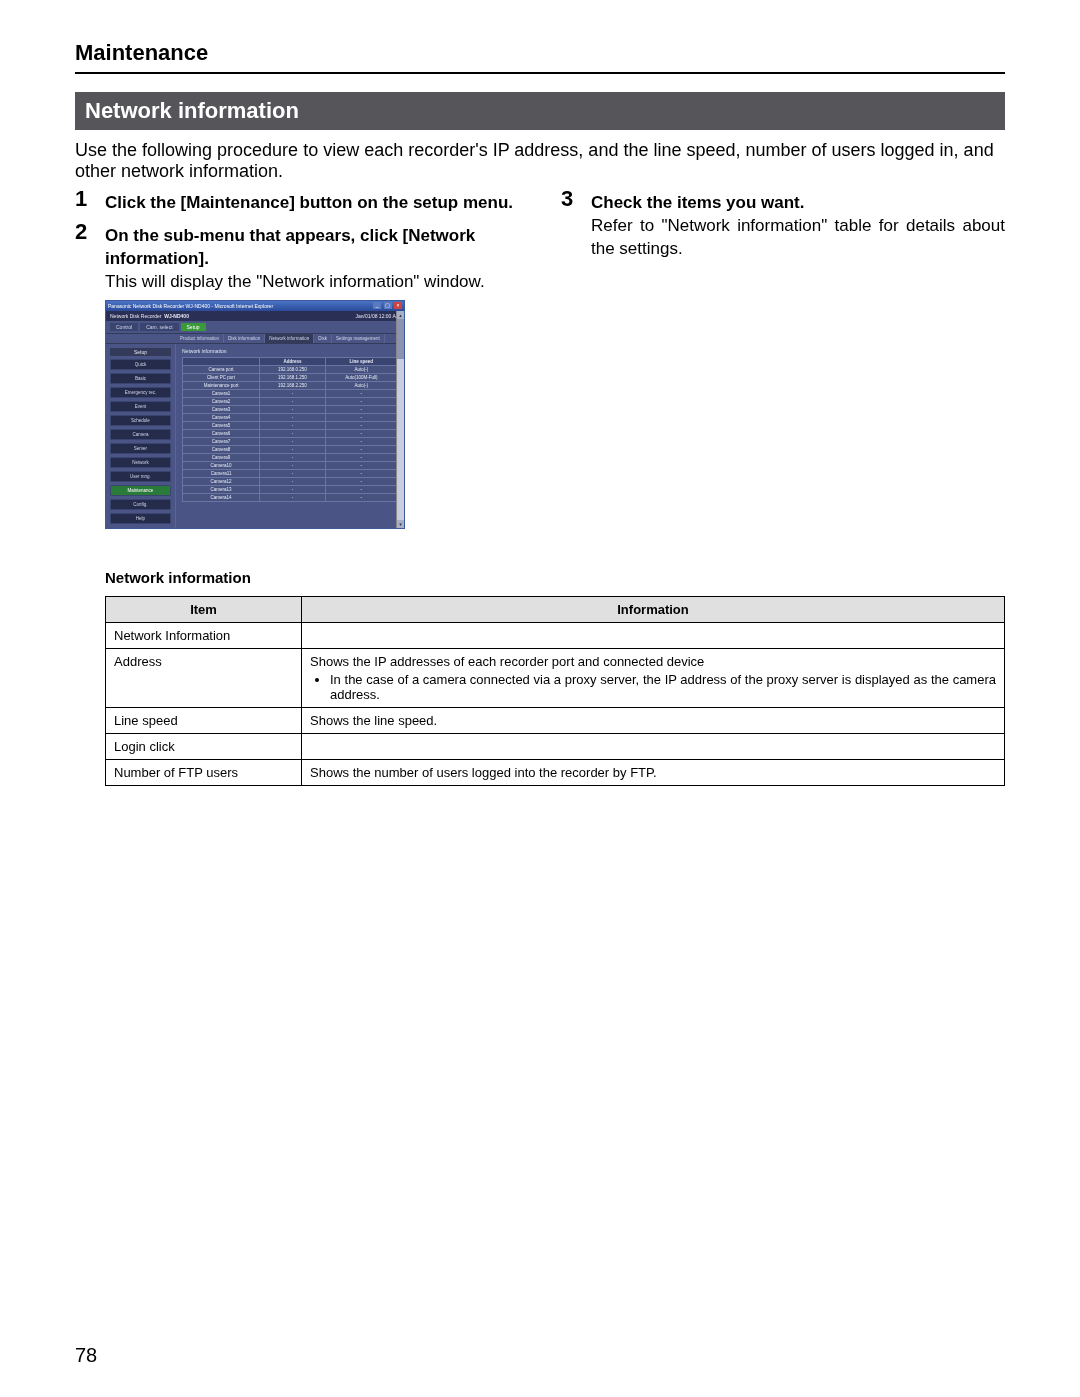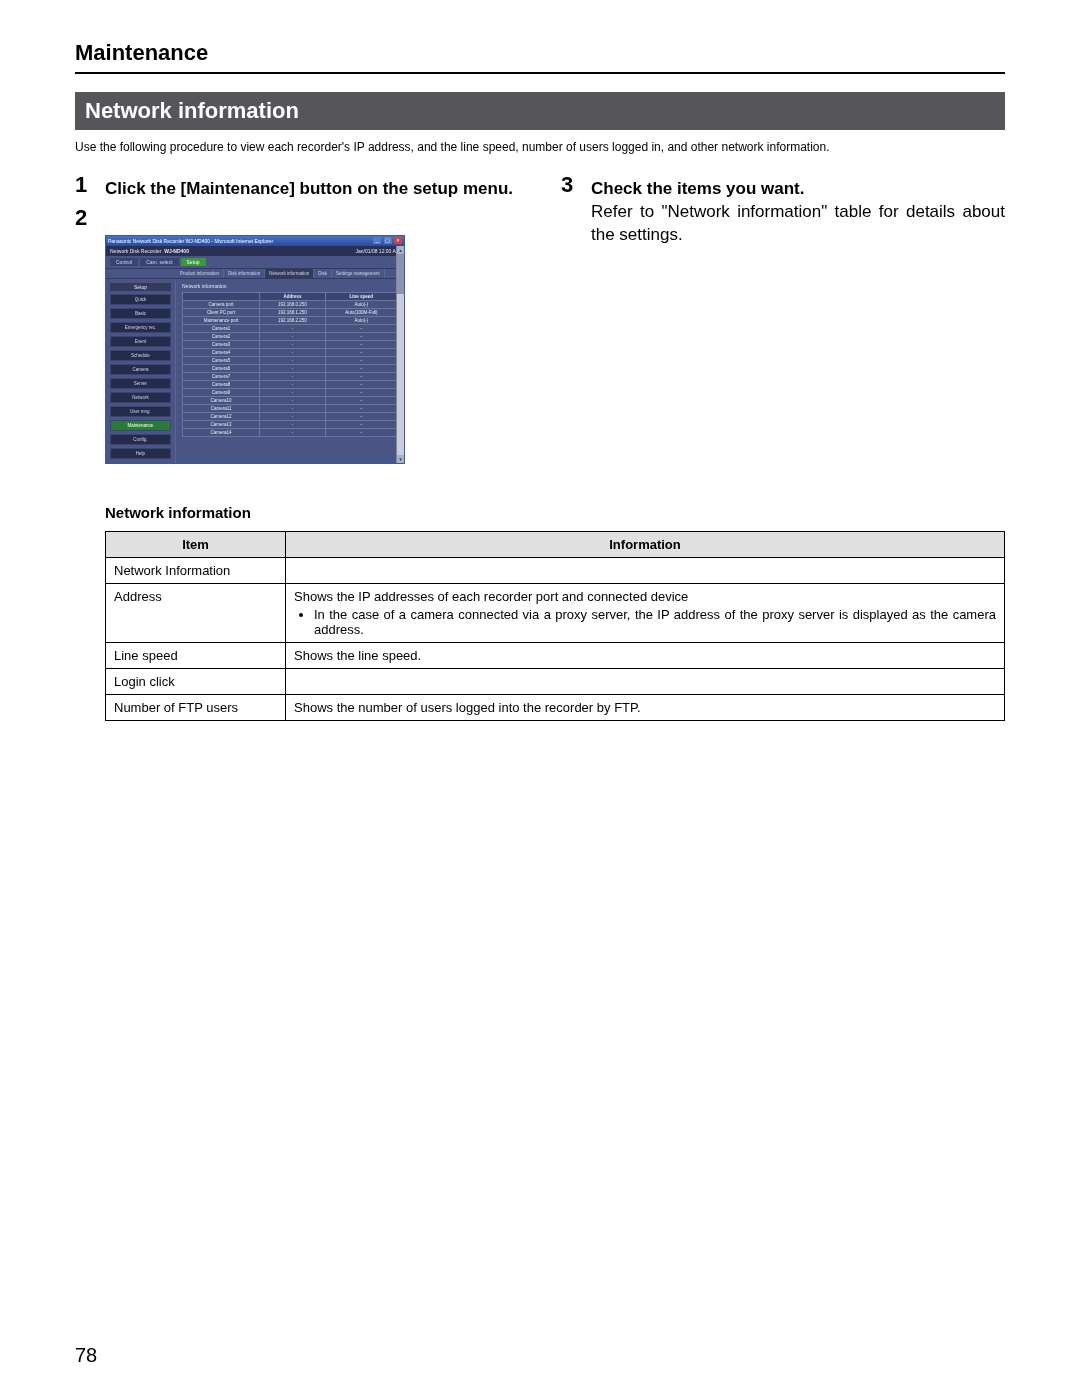--- a/index.html
+++ b/index.html
@@ -31,8 +31,8 @@
     margin-bottom: 10px;
   }
   .intro {
-    font-size: 12px;
-    margin-bottom: 20px;
+    font-size: 18px;
+    margin-bottom: 6px;
   }
   .columns {
     display: flex;

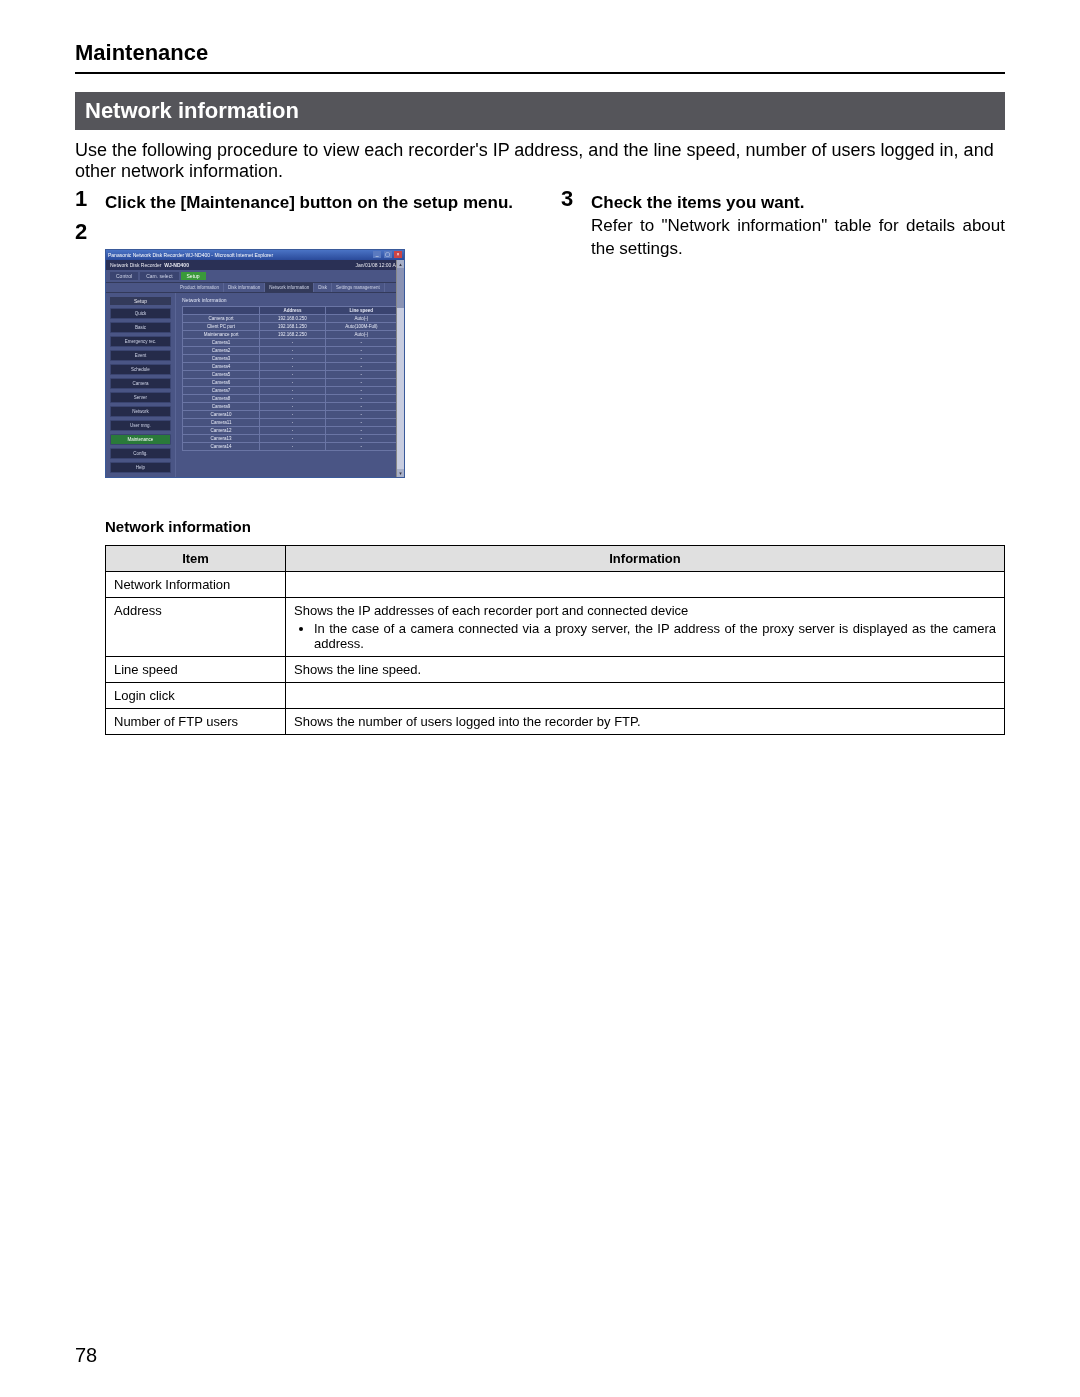--- a/index.html
+++ b/index.html
@@ -266,6 +266,10 @@
     </div>
     <div class="step">
       <div class="step-num">2</div>
+      <div class="step-body">
+        <span class="bold">On the sub-menu that appears, click [Network information].</span><br>
+        <span>This will display the "Network information" window.</span>
+      </div>
     </div>
 
     <div class="shot">

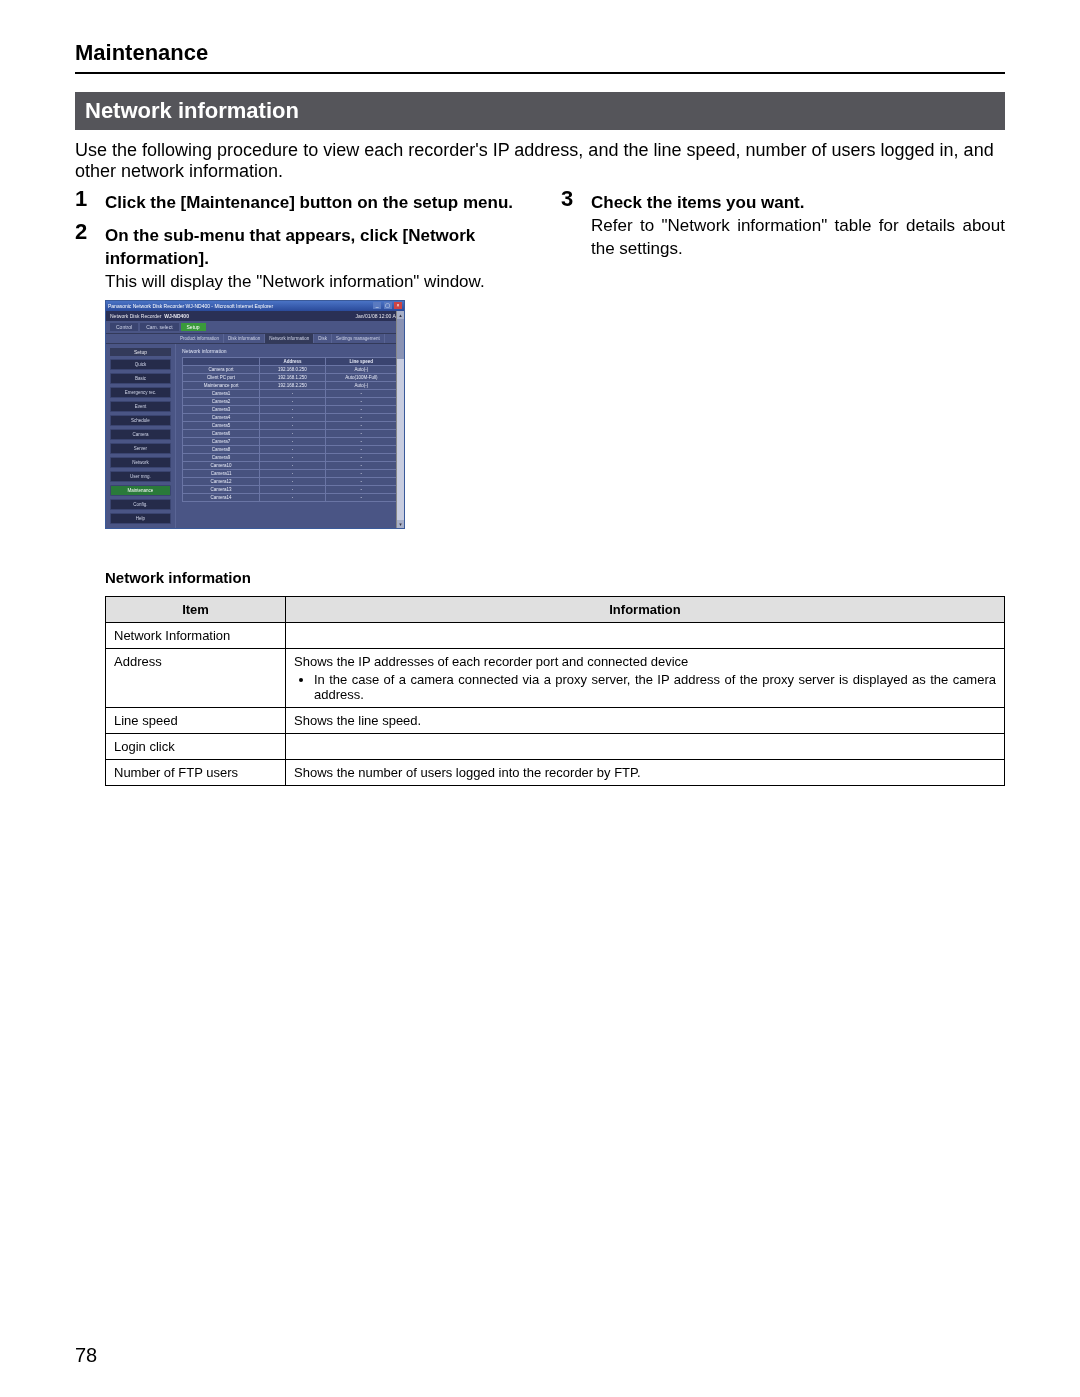--- a/index.html
+++ b/index.html
@@ -231,7 +231,7 @@
     font-weight: bold;
     text-align: center;
   }
-  .info-table th.item-col { width: 180px; }
+  .info-table th.item-col { width: 196px; }
   .info-table ul {
     margin: 3px 0 0 0;
     padding-left: 20px;

